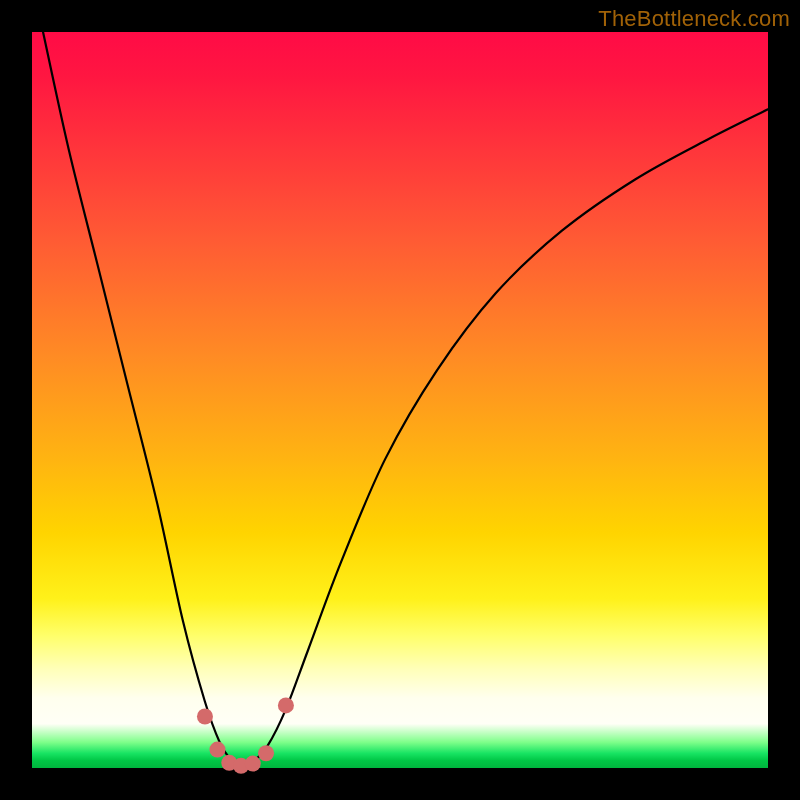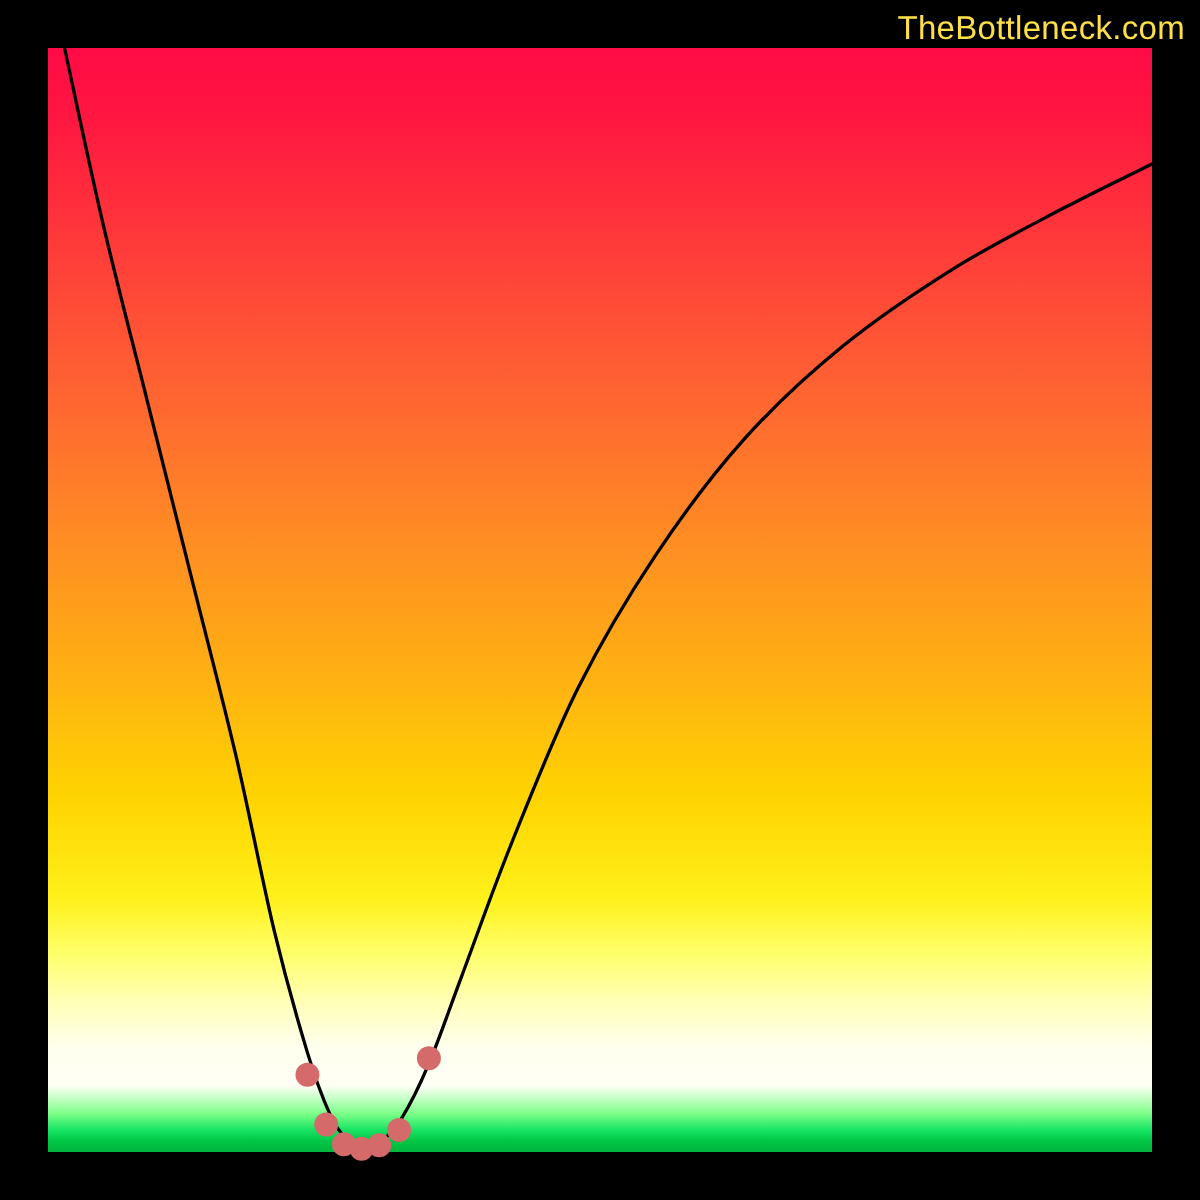--- a/index.html
+++ b/index.html
@@ -48,7 +48,7 @@
     position: absolute;
     top: 6px;
     right: 10px;
-    color: #fde047;
+    color: #a16207;
     font-size: 22px;
     font-weight: 500;
     letter-spacing: 0.2px;

